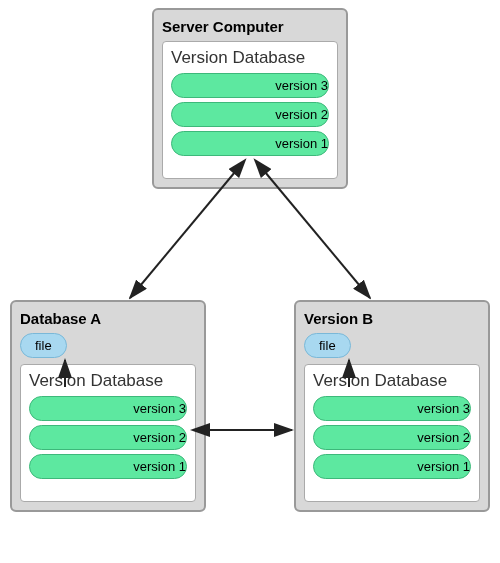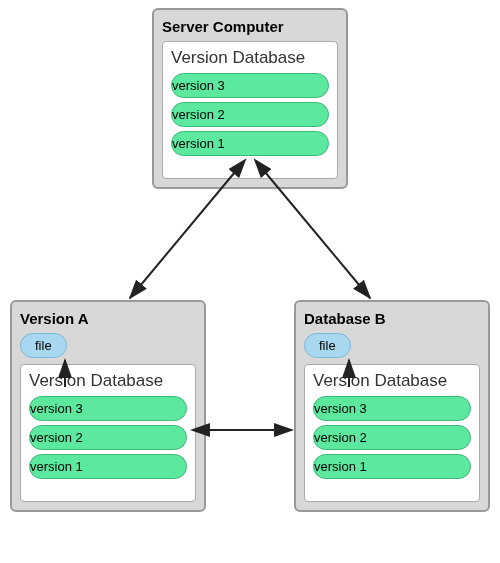--- a/index.html
+++ b/index.html
@@ -53,7 +53,7 @@
       background: #5de8a0;
       border: 1.5px solid #3db87a;
       border-radius: 20px;
-      text-align: left;
+      text-align: right;
       font-size: 13px;
       padding: 4px 0;
       margin-bottom: 4px;

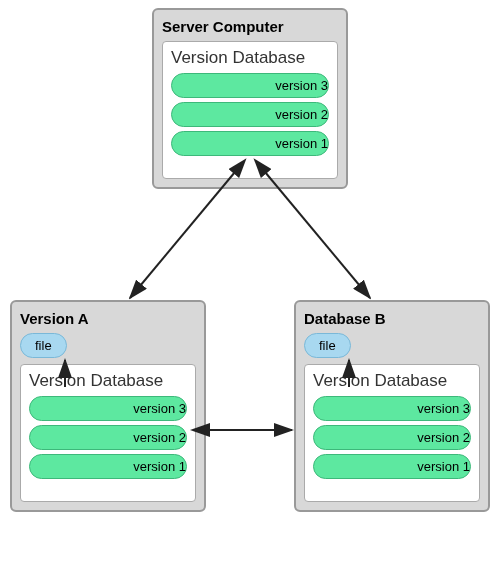--- a/index.html
+++ b/index.html
@@ -97,7 +97,7 @@
   </div>
 
   <div class="computer-box" style="left: 10px; top: 300px; width: 196px;">
-    <div class="computer-title">Version A</div>
+    <div class="computer-title">Database A</div>
     <div style="margin-bottom:0;">
       <div class="file-pill">file</div>
     </div>

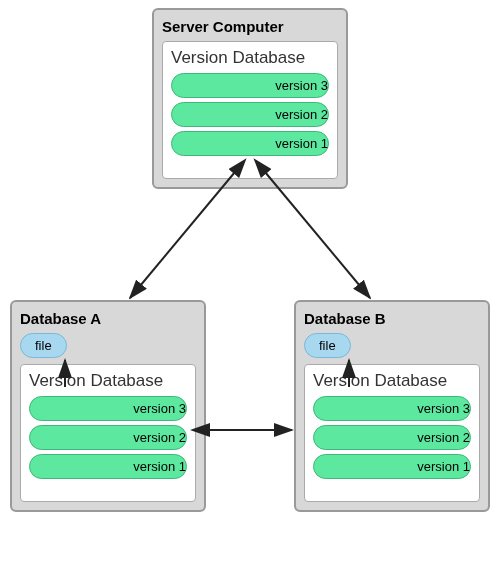--- a/index.html
+++ b/index.html
@@ -110,7 +110,7 @@
   </div>
 
   <div class="computer-box" style="left: 294px; top: 300px; width: 196px;">
-    <div class="computer-title">Database B</div>
+    <div class="computer-title">Version B</div>
     <div style="margin-bottom:0;">
       <div class="file-pill">file</div>
     </div>

